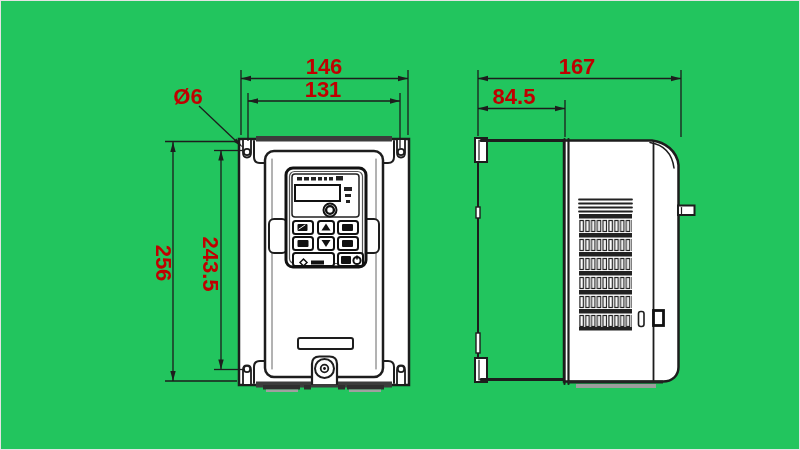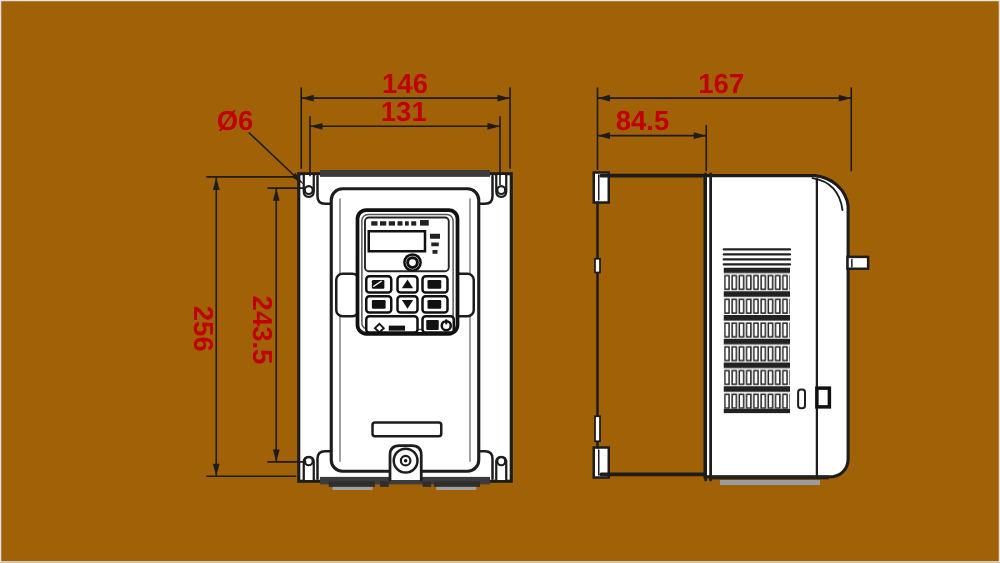--- a/index.html
+++ b/index.html
@@ -3,7 +3,7 @@
 <meta charset="utf-8">
 <style>
   html,body{margin:0;padding:0;background:#ffffff;}
-  .canvas{width:800px;height:450px;position:relative;background:#a16207;box-sizing:border-box;border:1px solid #e4e4e4;}
+  .canvas{width:800px;height:450px;position:relative;background:#22c55e;box-sizing:border-box;border:1px solid #e4e4e4;}
   svg{display:block;}
   svg text{font-family:"Liberation Sans", sans-serif;font-weight:bold;}
   .dimtxt{fill:#c00000;font-size:22px;}

